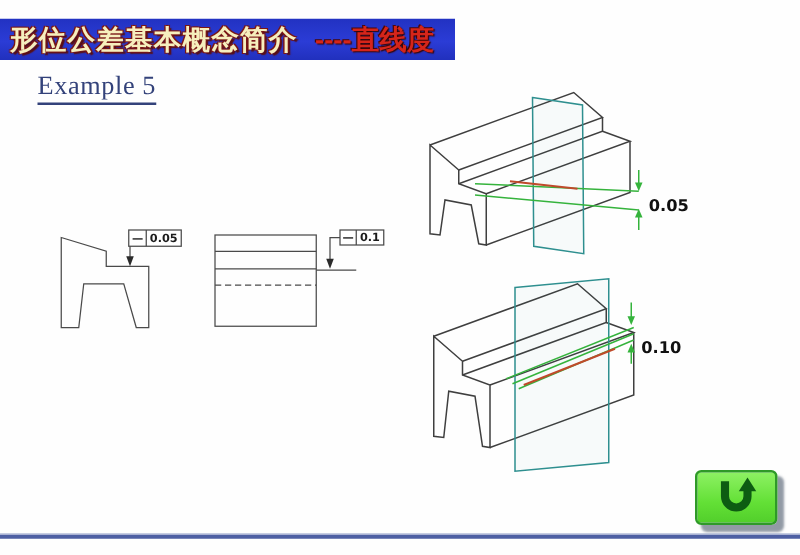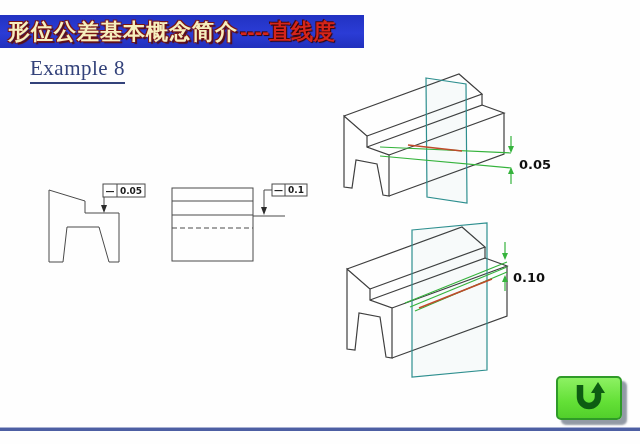--- a/index.html
+++ b/index.html
@@ -19,7 +19,7 @@
     text-shadow:-1px -1px 0 #7a1616, 1px -1px 0 #7a1616, -1px 1px 0 #7a1616, 2px 2px 1px #5a0e0e;
   }
   .title-suffix {
-    font-size:22px; font-weight:bold; color:#d5251a; margin-left:2px;
+    font-size:22px; font-weight:bold; color:#d5251a; margin-left:14px;
     text-shadow:1px 1px 1px #350505, -1px -1px 0 #4a0808;
   }
   

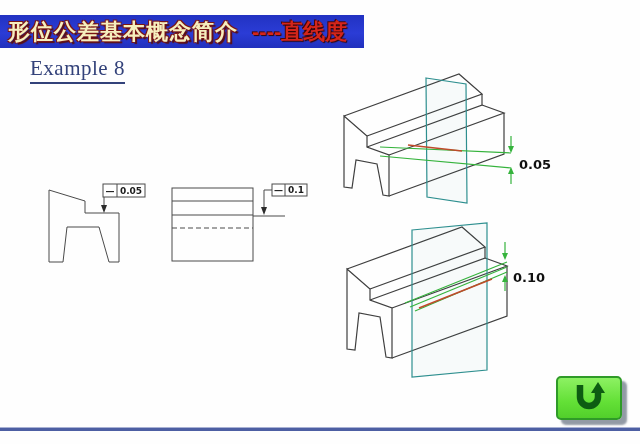--- a/index.html
+++ b/index.html
@@ -64,7 +64,7 @@
     <span class="title-suffix">----直线度</span>
   </div>
 
-  <div id="example-heading">Example 8</div>
+  <div id="example-heading">Example 5</div>
 
   <svg id="drawing-layer" viewBox="0 0 640 444" xmlns="http://www.w3.org/2000/svg">
 

